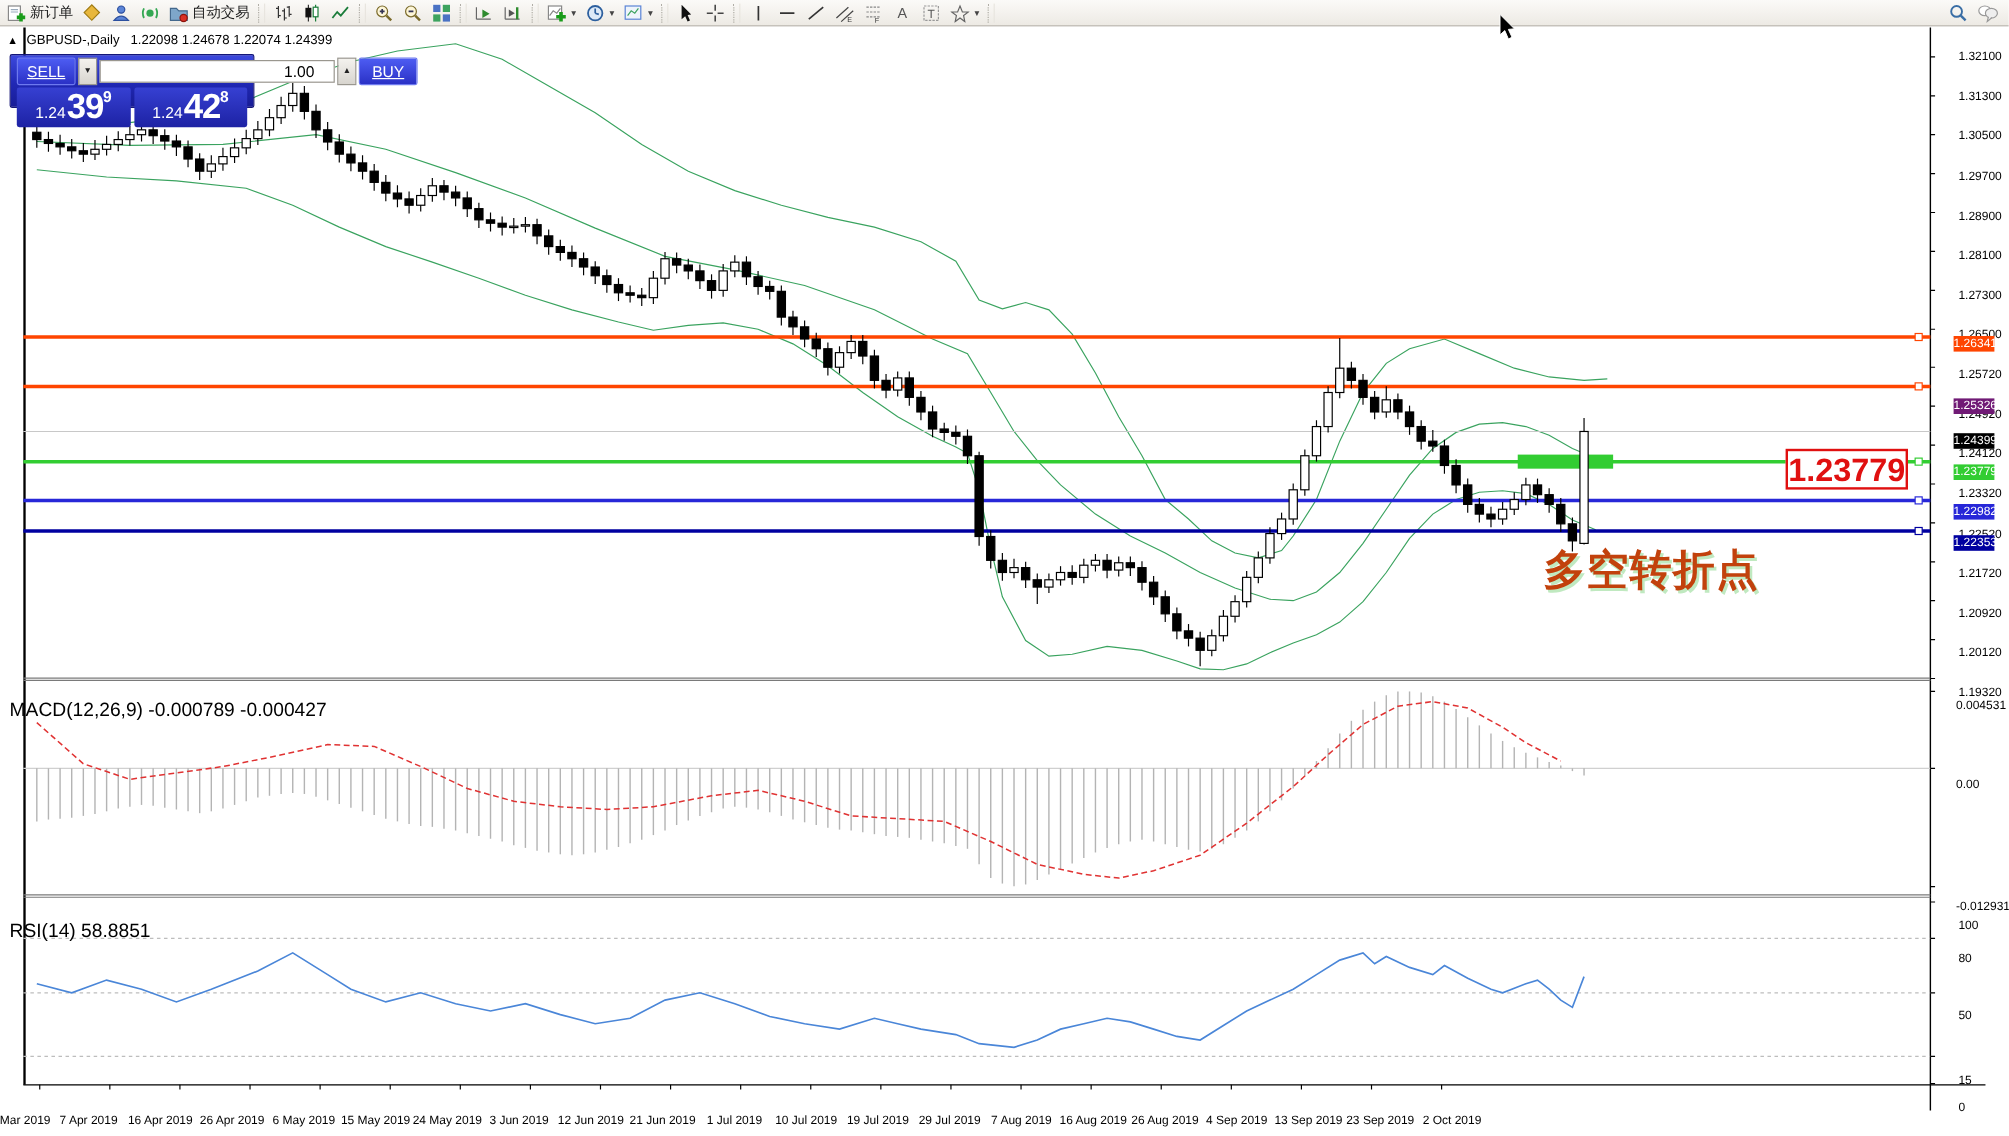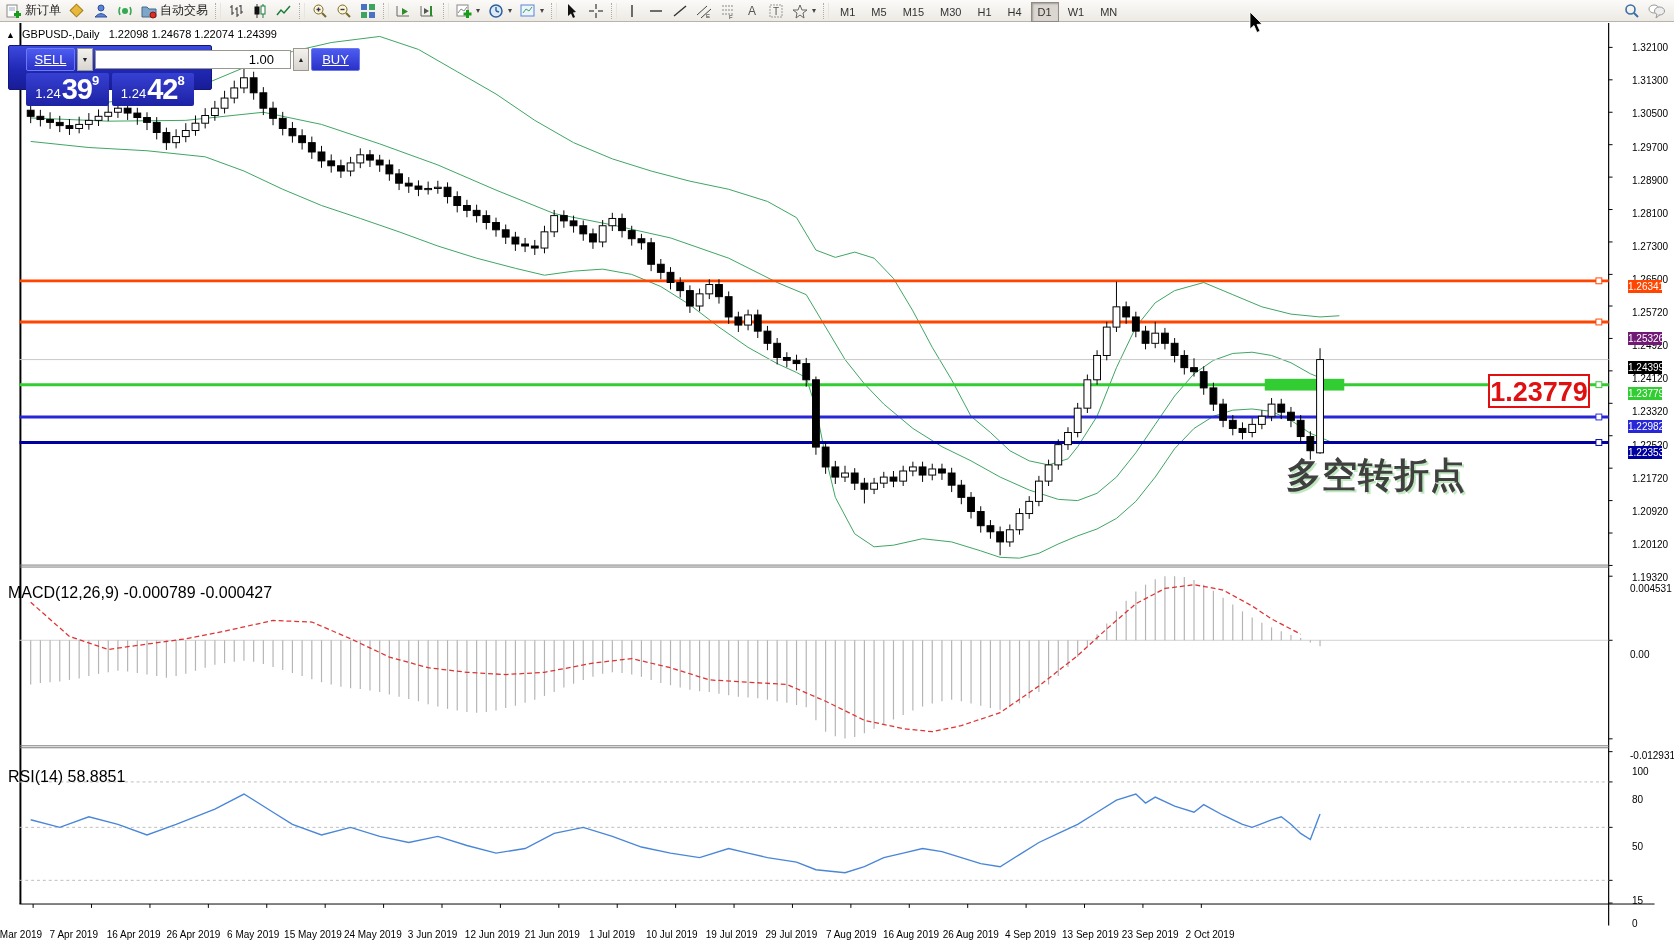--- a/index.html
+++ b/index.html
@@ -320,17 +320,6 @@
       </div>
     </div>
     <div class="tb-sep"></div>
-    <div class="tb-group">
-      <div class="tf-btn">M1</div>
-      <div class="tf-btn">M5</div>
-      <div class="tf-btn">M15</div>
-      <div class="tf-btn">M30</div>
-      <div class="tf-btn">H1</div>
-      <div class="tf-btn">H4</div>
-      <div class="tf-btn active">D1</div>
-      <div class="tf-btn">W1</div>
-      <div class="tf-btn">MN</div>
-    </div>
     <div class="tb-right">
       <div class="tb-btn">
         <span>

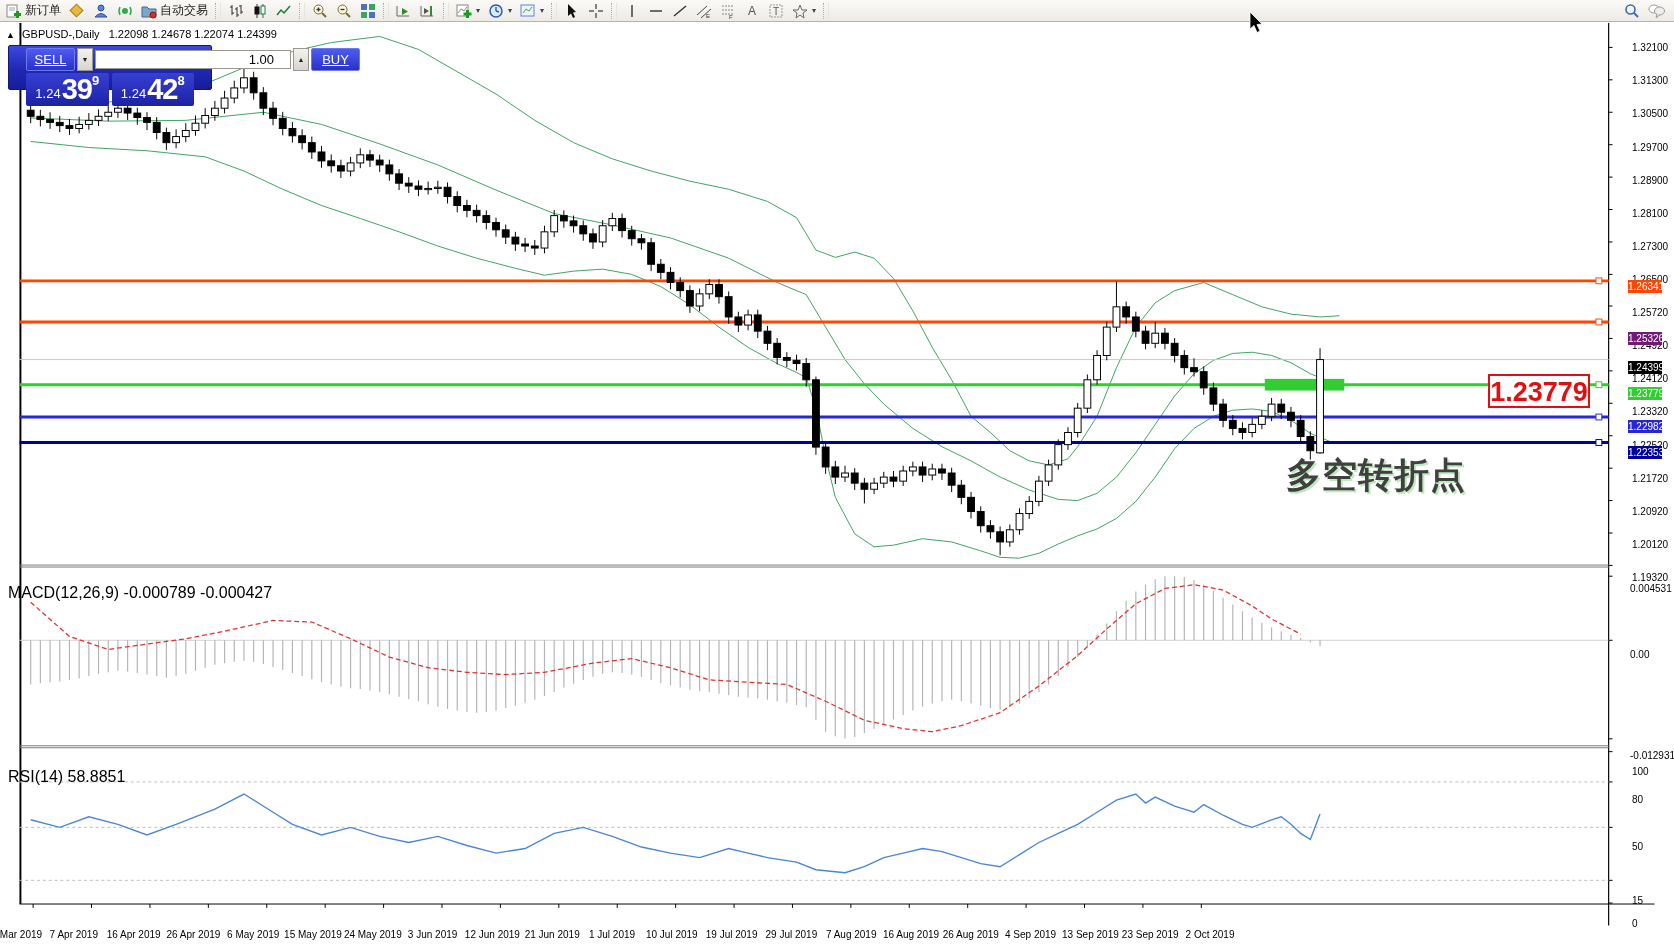--- a/index.html
+++ b/index.html
@@ -25,7 +25,7 @@
   
   #oct{left:8px;top:45px;width:204px;height:45px;z-index:35;
     background:linear-gradient(#3c49dd,#2028b4 55%,#181c96);border:1px solid #141678;border-radius:2px;
-    box-sizing:border-box;padding:2px 17px;}
+    box-sizing:border-box;padding:2px 5px;}
   .oct-row1{display:flex;align-items:center;height:23px;gap:2px;}
   .oct-sb{flex:0 0 47px;height:21px;color:#fff;font-size:13px;text-decoration:underline;text-align:center;line-height:21px;
     background:linear-gradient(#4d5cf2,#2a31c6);border:1px solid #6d79ef;border-radius:2px;cursor:pointer;}

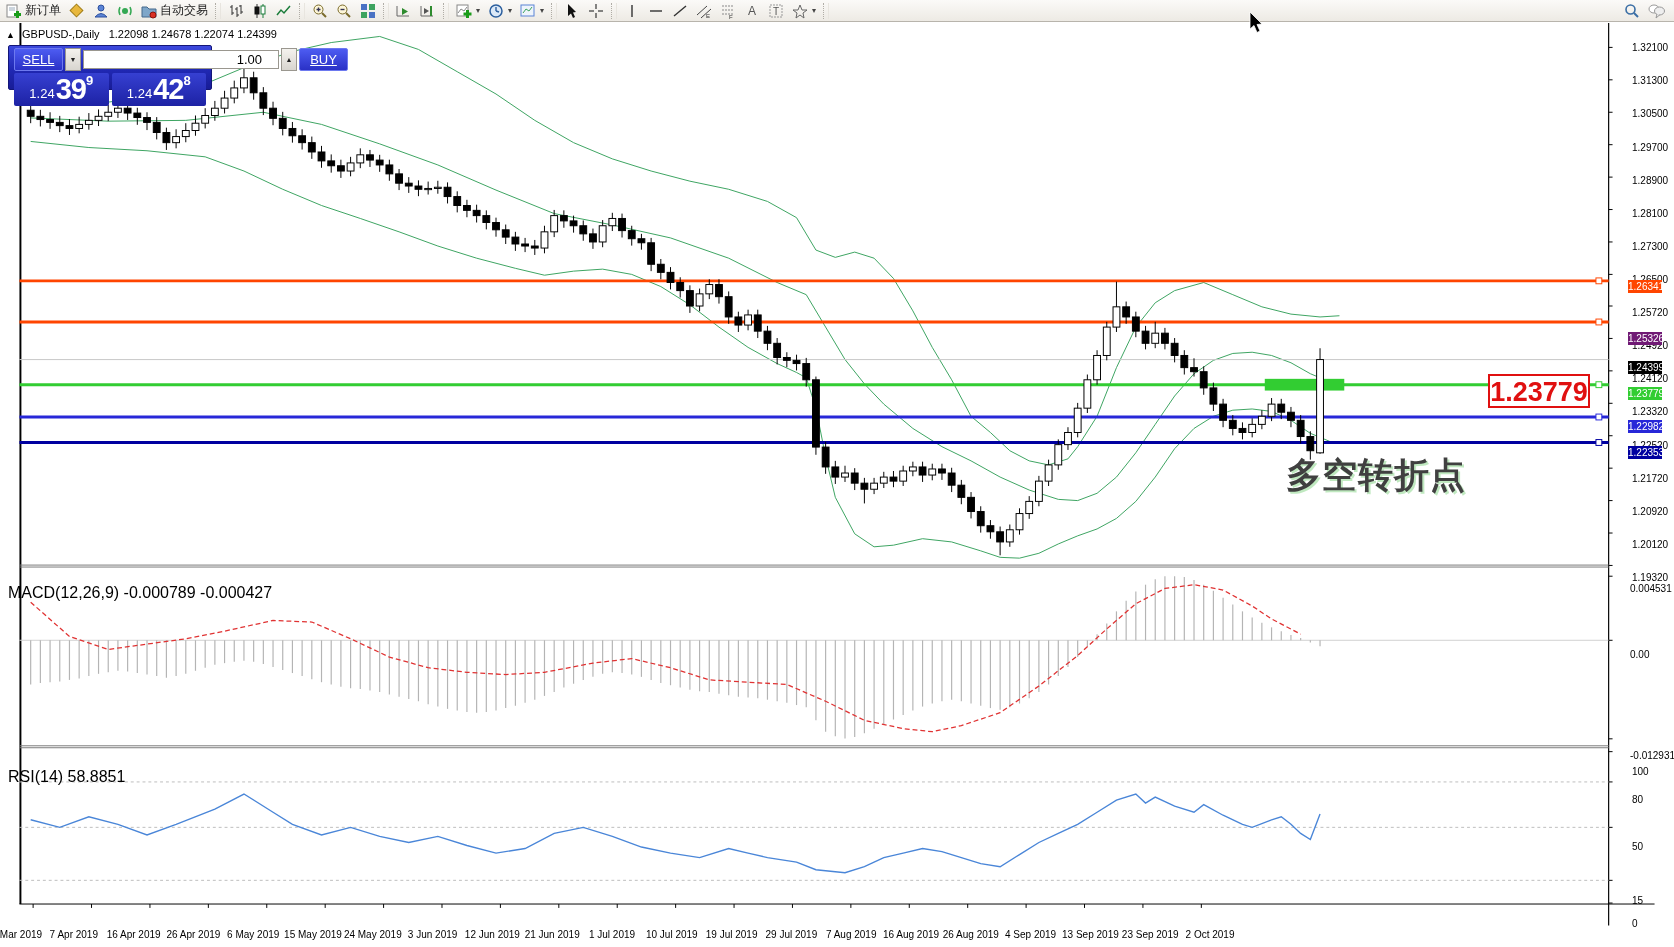--- a/index.html
+++ b/index.html
@@ -49,7 +49,7 @@
   
   #price-note{left:1488px;top:374px;width:102px;height:34px;border:2px solid #e01010;background:#fff;
     color:#e01010;font-size:27px;font-weight:bold;text-align:center;line-height:32px;box-sizing:border-box;z-index:25;}
-  #cn-note{left:1286px;top:452px;font-size:35px;font-weight:bold;color:#404040;z-index:25;
+  #cn-note{left:1286px;top:452px;font-size:35px;font-weight:bold;color:#c2410c;z-index:25;
     text-shadow:2px 2px 0 rgba(140,215,140,.55);letter-spacing:1px;white-space:nowrap;}
   #mouse-cursor{left:1249px;top:12px;z-index:45;}
 </style>

